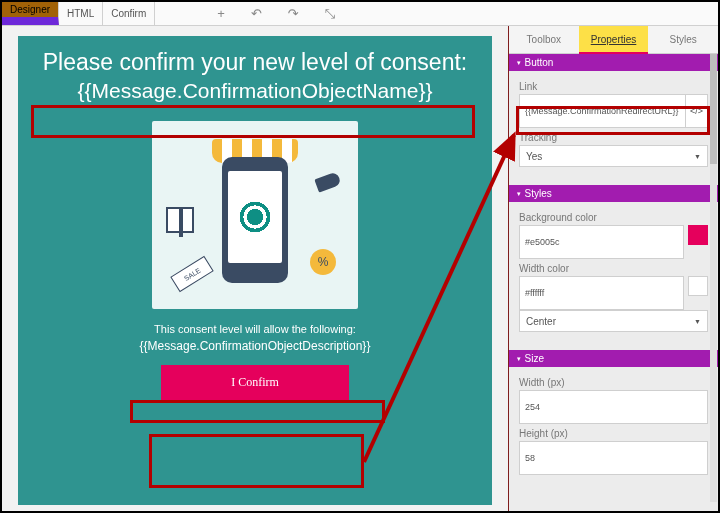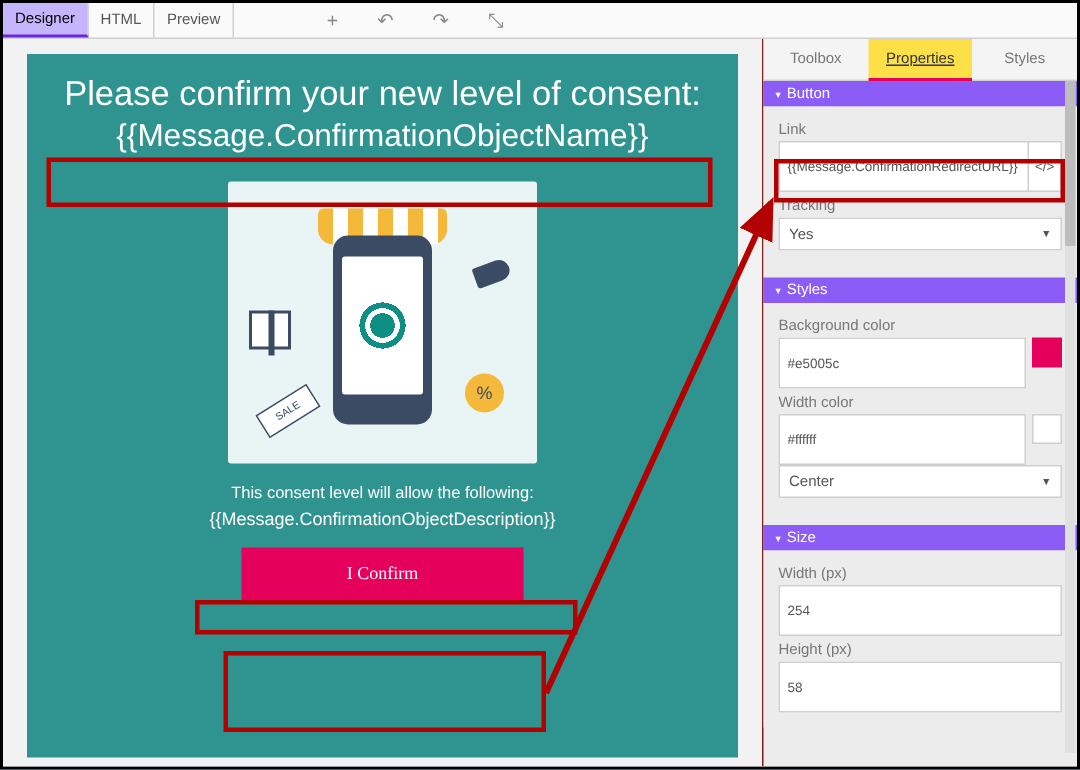--- a/index.html
+++ b/index.html
@@ -9,7 +9,7 @@
   .topbar { height: 24px; display: flex; align-items: stretch; border-bottom: 1px solid #d0d0d0; font-size: 10px; color: #555; background: #fafafa; }
   .mode-tabs { display: flex; align-items: stretch; }
   .mode-tab { padding: 4px 8px; border-right: 1px solid #d0d0d0; display: flex; align-items: center; cursor: pointer; }
-  .mode-tab.active { background: #c4b5fd; color: #000; border-bottom: 2px solid #6d28d9; text-align: right; }
+  .mode-tab.active { background: #a16207; color: #000; border-bottom: 8px solid #6d28d9; text-align: right; }
   .toolbar-icons { display: flex; align-items: center; gap: 26px; margin-left: 62px; color: #888; font-size: 13px; }
   .toolbar-icons span { cursor: pointer; }
   

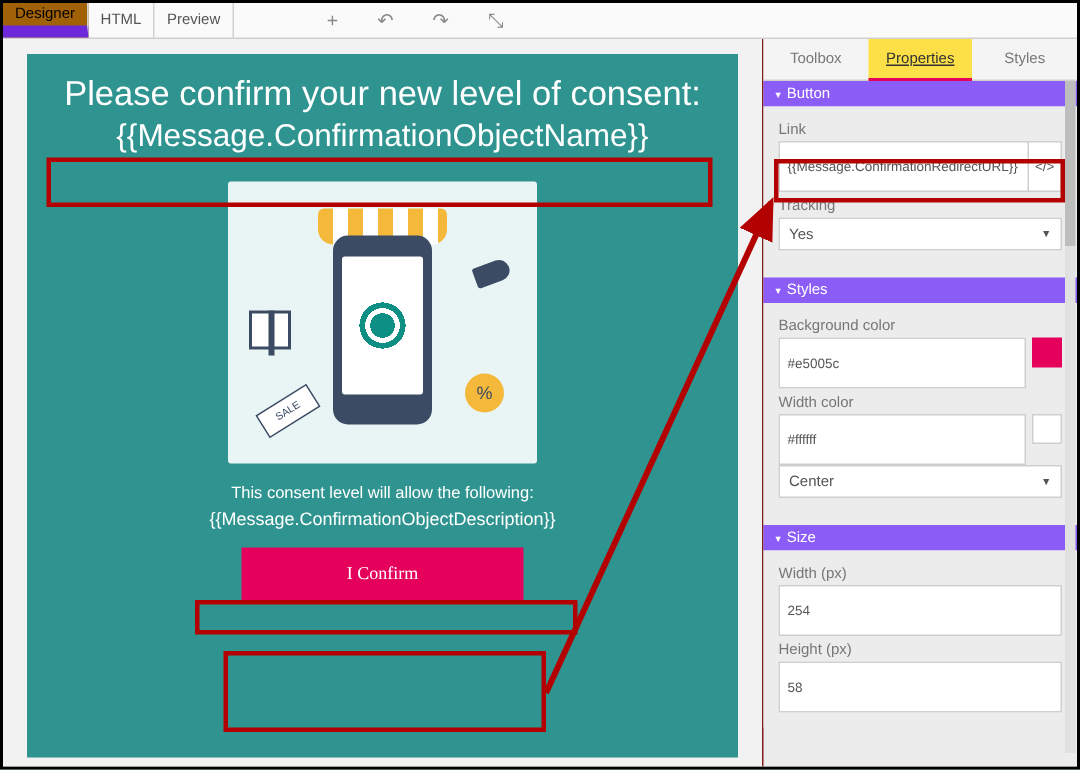--- a/index.html
+++ b/index.html
@@ -65,7 +65,7 @@
     <div class="mode-tabs">
       <div class="mode-tab active">Designer</div>
       <div class="mode-tab">HTML</div>
-      <div class="mode-tab">Preview</div>
+      <div class="mode-tab">Confirm</div>
     </div>
     <div class="toolbar-icons">
       <span>+</span>

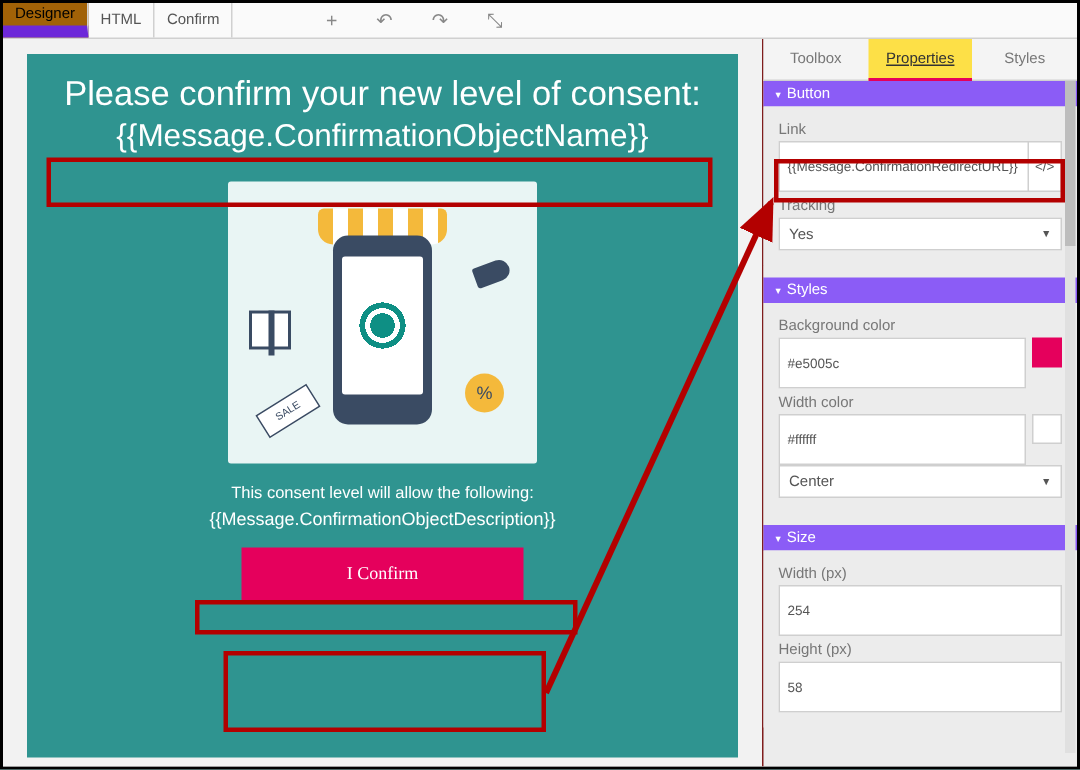--- a/index.html
+++ b/index.html
@@ -39,7 +39,7 @@
   .rtabs { display: flex; height: 28px; background: #f4f4f4; align-items:stretch; }
   .rtab { flex:1; display:flex; align-items:center; justify-content:center; font-size:10px; color:#777; cursor:pointer; border-bottom:1px solid #d0d0d0;}
   .rtab.active { background:#fde047; color:#333; border-bottom:2px solid #e5005c;text-decoration:underline;}
-  .sect-head { background:#8b5cf6; color:#fff; font-size:10px; padding:3px 8px; display:flex; align-items:center; gap:4px;}
+  .sect-head { background:#a21caf; color:#fff; font-size:10px; padding:3px 8px; display:flex; align-items:center; gap:4px;}
   .sect-head .tri { font-size:7px;}
   .sect-body { padding:6px 10px 10px 10px; background:#ececec; }
   .lbl { font-size:10px; color:#777; margin-top:4px; margin-bottom:2px; }

